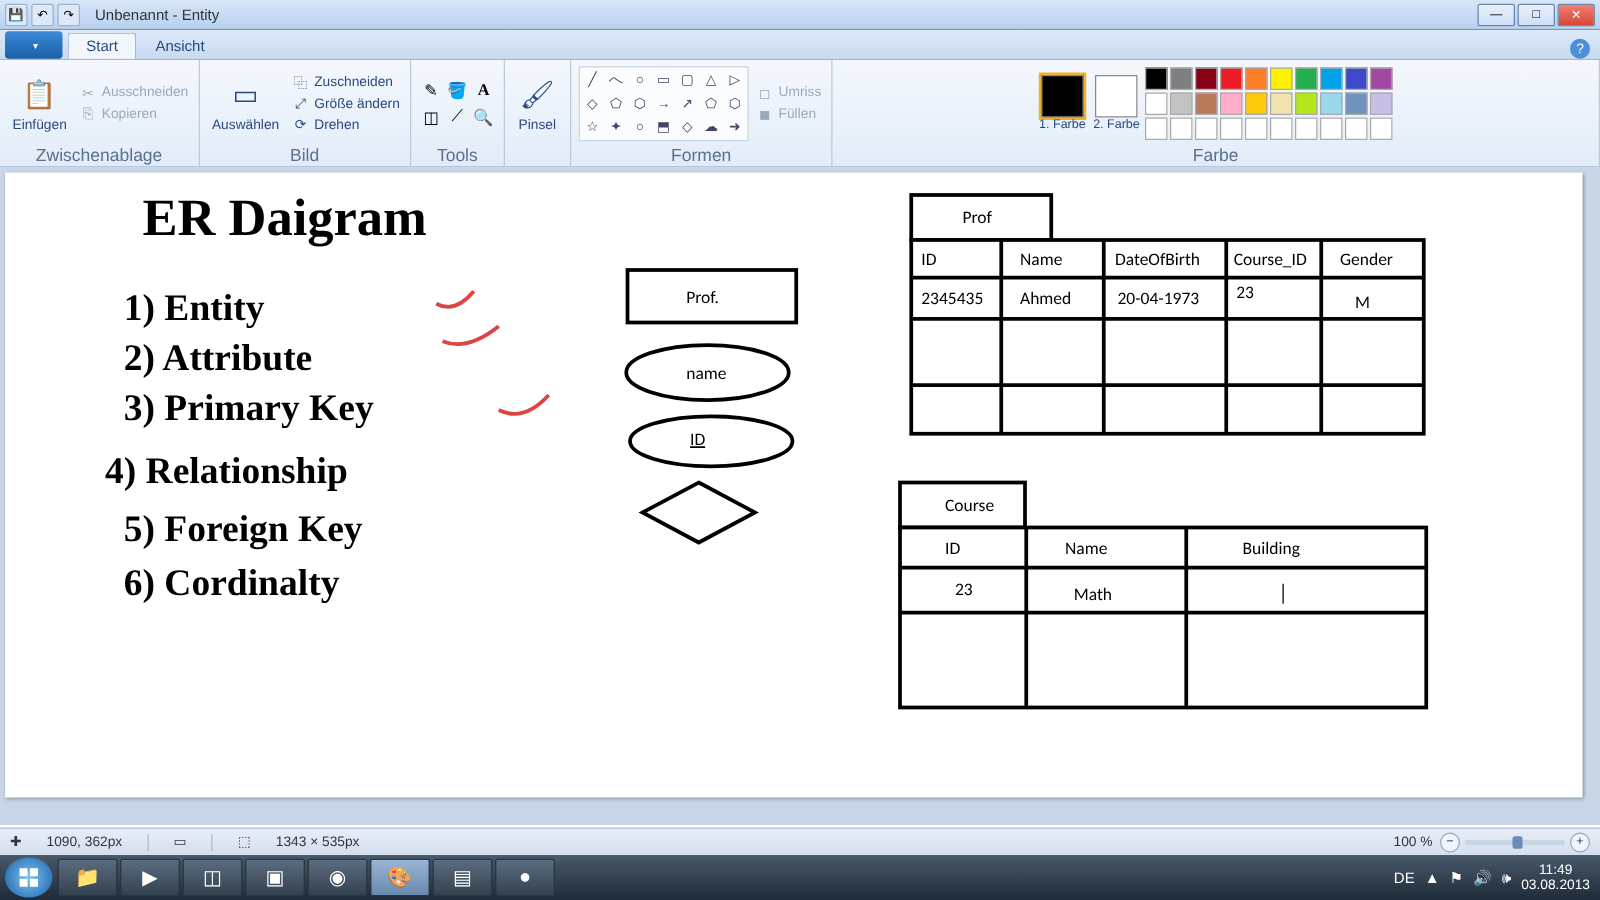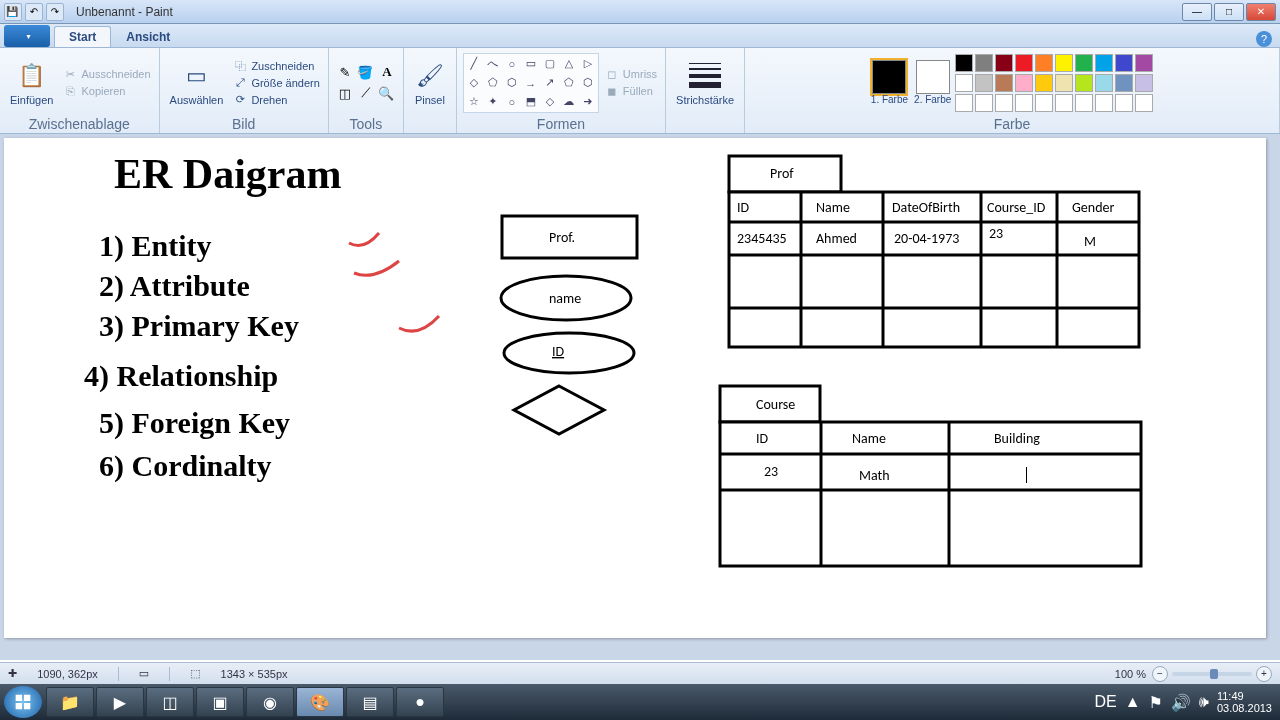--- a/index.html
+++ b/index.html
@@ -87,7 +87,7 @@
     <div class="qat-icon">↶</div>
     <div class="qat-icon">↷</div>
   </div>
-  <div class="title">Unbenannt - Paint</div>
+  <div class="title">Unbenannt - Entity</div>
   <div class="winbtns">
     <div class="winbtn">—</div>
     <div class="winbtn">□</div>

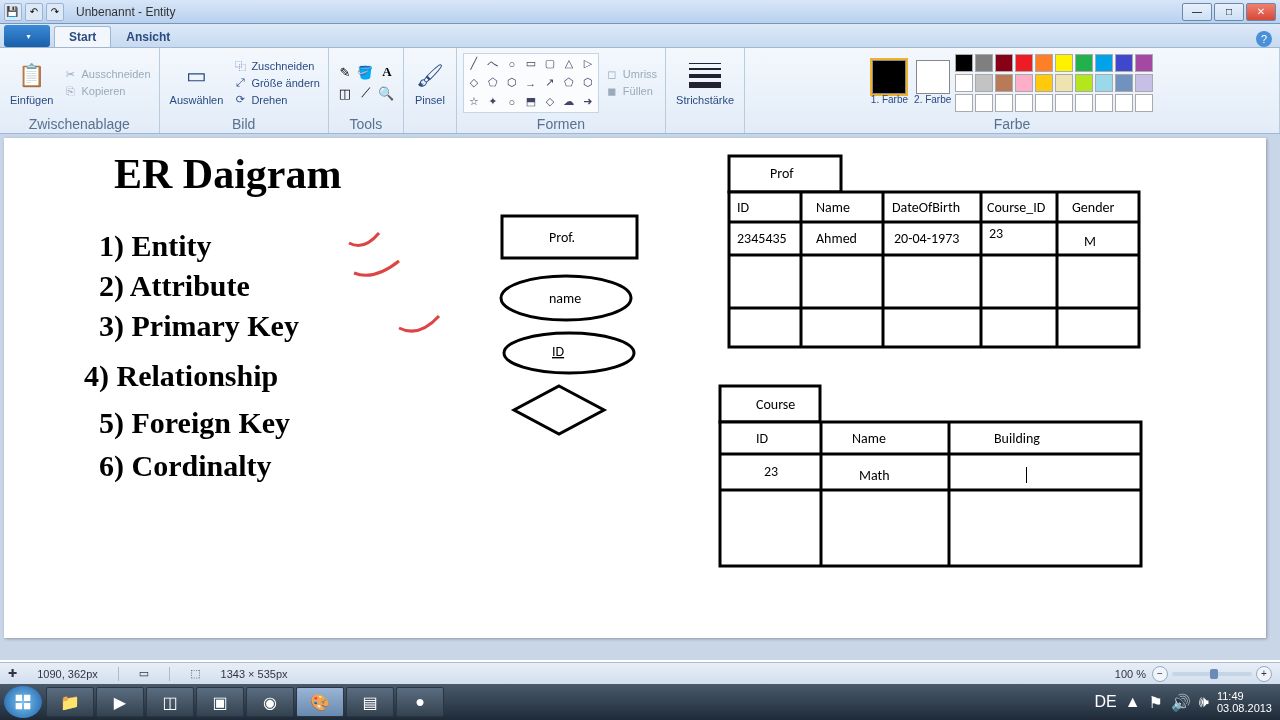--- a/index.html
+++ b/index.html
@@ -18,7 +18,7 @@
 .ribbon-tabs { height:24px; background:linear-gradient(#dce9f8,#c8daf0); display:flex; align-items:flex-end; border-bottom:1px solid #9db7d4;}
 .file-btn { width:46px; height:22px; margin:0 4px; background:linear-gradient(#3b8ad8,#1a5fa8); border-radius:3px; display:flex; align-items:center; justify-content:center; color:#fff; font-size:11px;}
 .file-btn::after{content:"▾"; font-size:8px; margin-left:3px;}
-.tab { padding:3px 14px; font-size:12px; color:#2a4a80; background:transparent; border:1px solid transparent; border-bottom:none; border-radius:3px 3px 0 0;font-weight:bold;}
+.tab { padding:3px 14px; font-size:12px; color:#2a4a80; background:transparent; border:1px solid transparent; border-bottom:none; border-radius:3px 3px 0 0;}
 .tab.active { background:#f3f7fc; border-color:#9db7d4;}
 .help-icon{ margin-left:auto; margin-right:8px; width:16px; height:16px; border-radius:50%; background:#4a90d9; color:#fff; font-size:11px; display:flex; align-items:center; justify-content:center;}
 

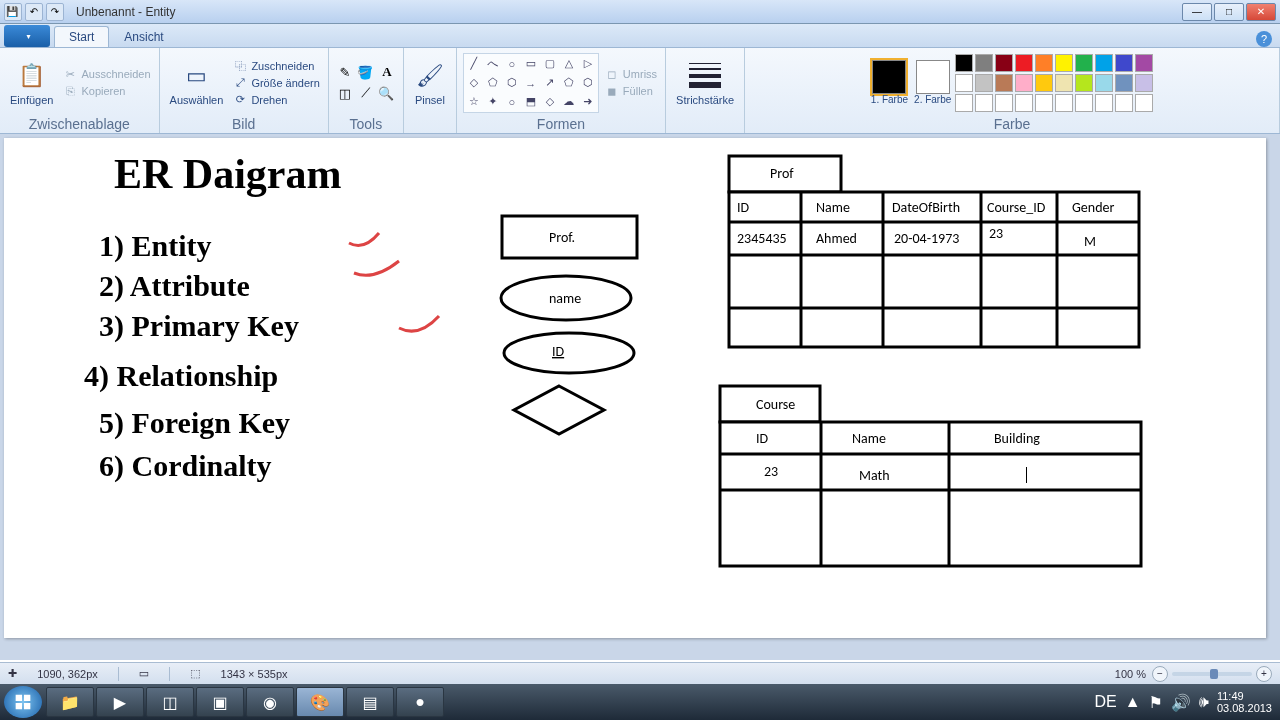--- a/index.html
+++ b/index.html
@@ -210,20 +210,6 @@
     <div class="group-label">Formen</div>
   </div>
 
-  <div class="group">
-    <div class="group-content">
-      <div class="big-btn">
-        <div class="stroke-preview">
-            <div></div>
-            <div></div>
-            <div></div>
-            <div></div>
-          </div>
-        <span>Strichstärke</span>
-      </div>
-    </div>
-    <div class="group-label">&nbsp;</div>
-  </div>
 
   <div class="group" style="flex:1;">
     <div class="group-content">

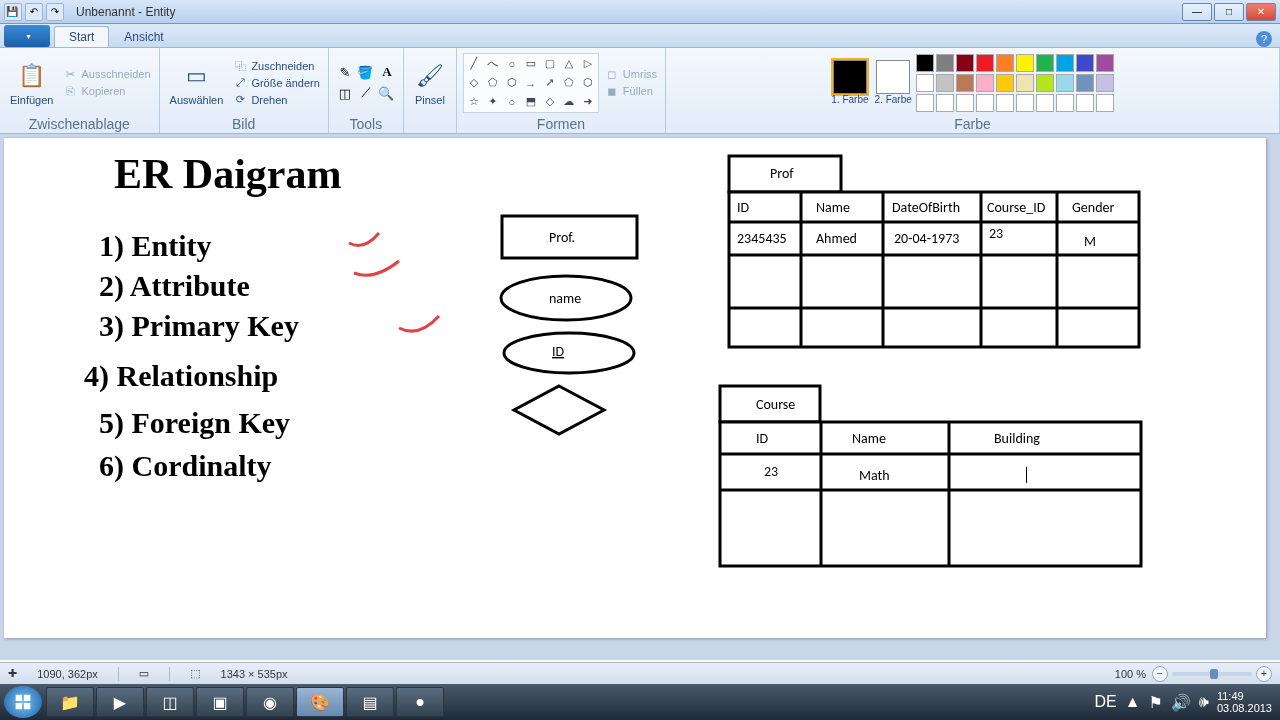--- a/index.html
+++ b/index.html
@@ -76,7 +76,7 @@
 .task-item.active{ background:linear-gradient(#9ab5d5,#6889ae);}
 .tray{ margin-left:auto; display:flex; align-items:center; gap:8px; color:#fff; font-size:11px; padding-right:4px;}
 .tray .clock{ text-align:left; line-height:1.1;}
-.tray-icon { font-size:16px;}
+.tray-icon { font-size:12px;}
 </style>
 </head>
 <body>

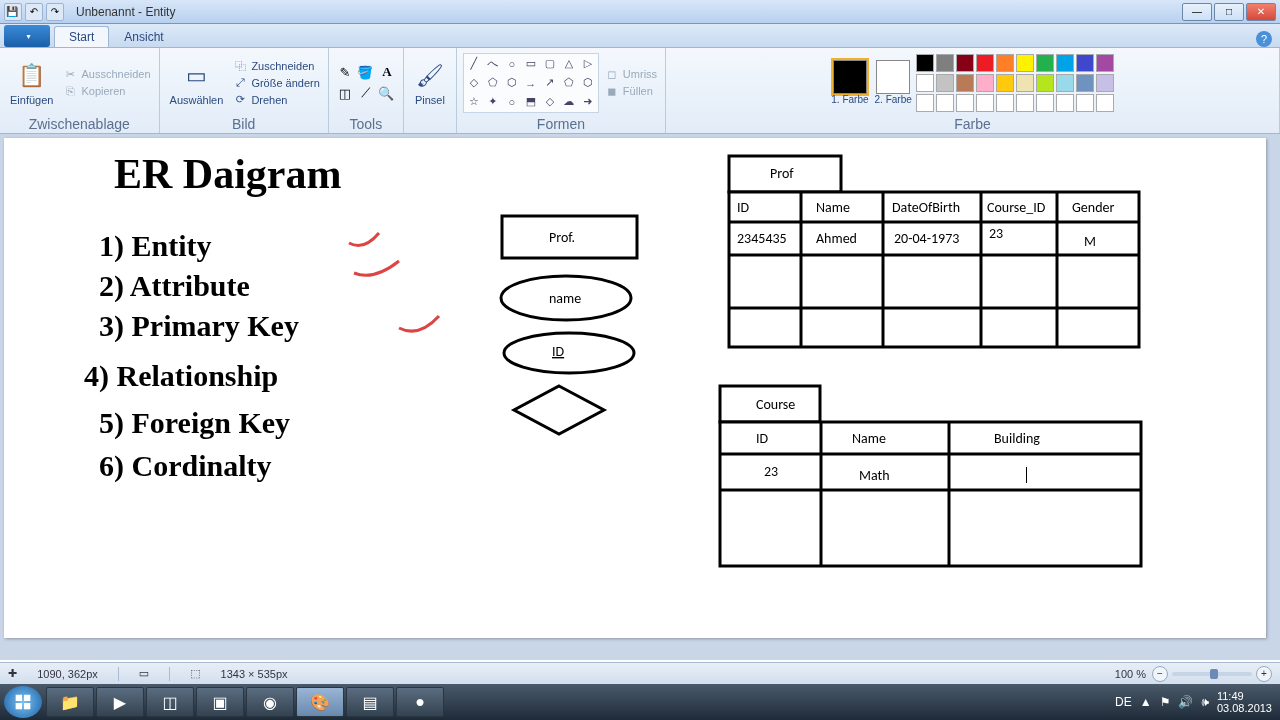--- a/index.html
+++ b/index.html
@@ -75,7 +75,7 @@
 .task-item{ width:48px; height:30px; background:linear-gradient(#5a6c80,#34424f); border:1px solid #2a3642; border-radius:2px; display:flex; align-items:center; justify-content:center; font-size:16px; color:#fff;}
 .task-item.active{ background:linear-gradient(#9ab5d5,#6889ae);}
 .tray{ margin-left:auto; display:flex; align-items:center; gap:8px; color:#fff; font-size:11px; padding-right:4px;}
-.tray .clock{ text-align:left; line-height:1.1;}
+.tray .clock{ text-align:center; line-height:1.1;}
 .tray-icon { font-size:12px;}
 </style>
 </head>

